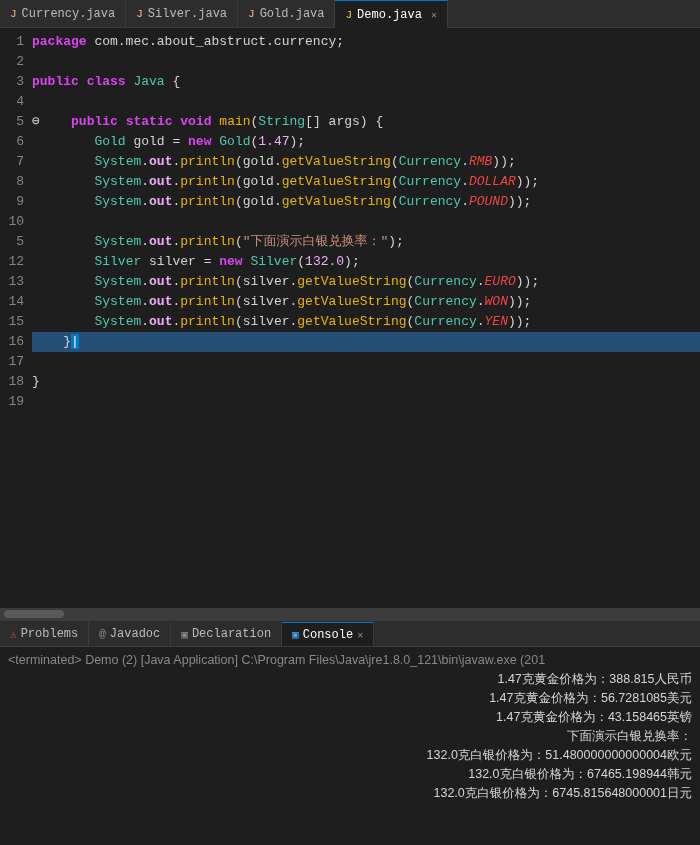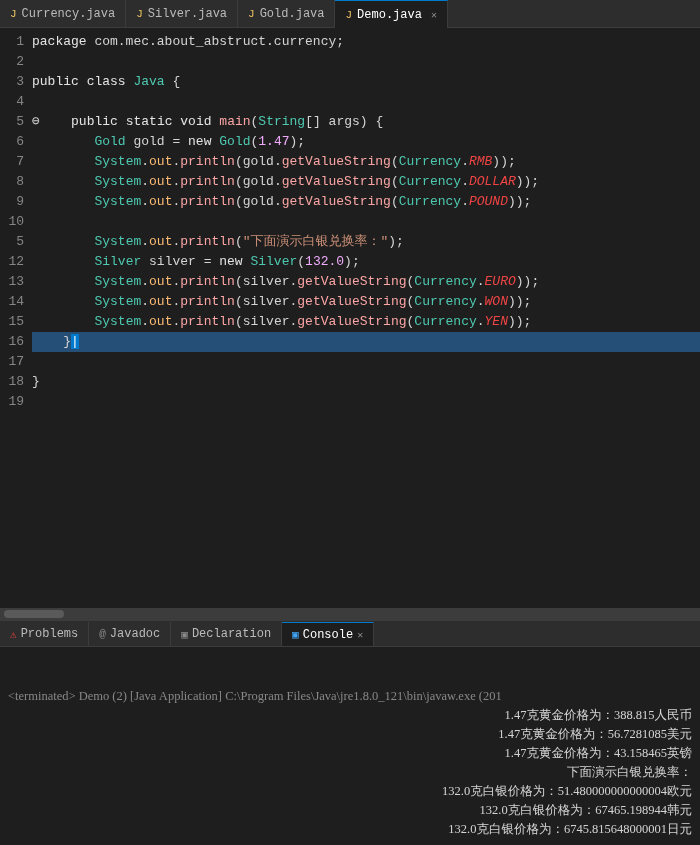--- a/index.html
+++ b/index.html
@@ -89,7 +89,7 @@
     }
 
     
-    .kw { color: #e5e5e5; font-weight: normal; }
+    .kw { color: #d946ef; font-weight: bold; }
     .method { color: #fca5a5; }
     .string { color: #ce9178; }
     .number { color: #f0abfc; }

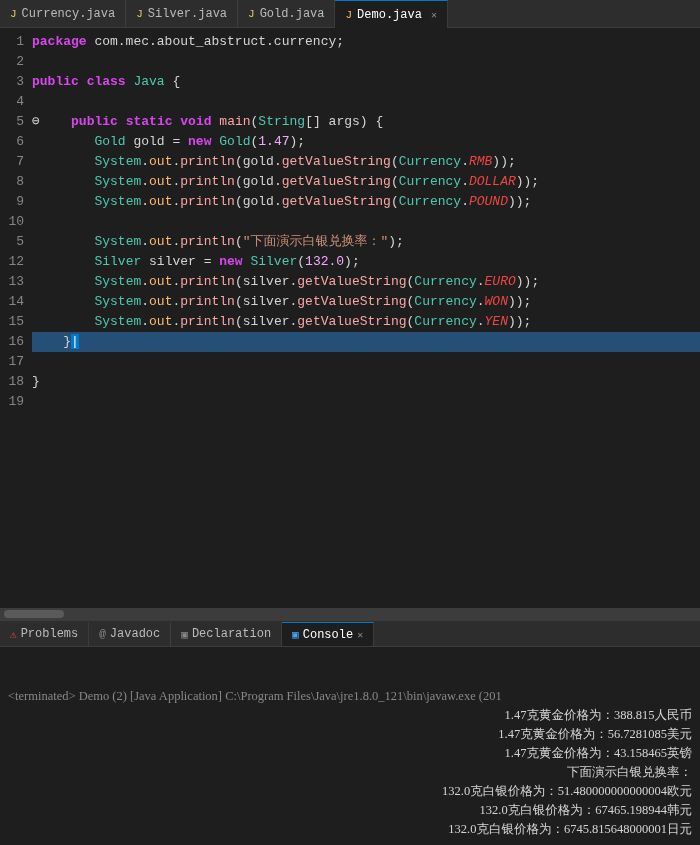--- a/index.html
+++ b/index.html
@@ -90,7 +90,7 @@
 
     
     .kw { color: #d946ef; font-weight: bold; }
-    .method { color: #fca5a5; }
+    .method { color: #eab308; }
     .string { color: #ce9178; }
     .number { color: #f0abfc; }
     .out { color: #fdba74; font-weight: normal; }

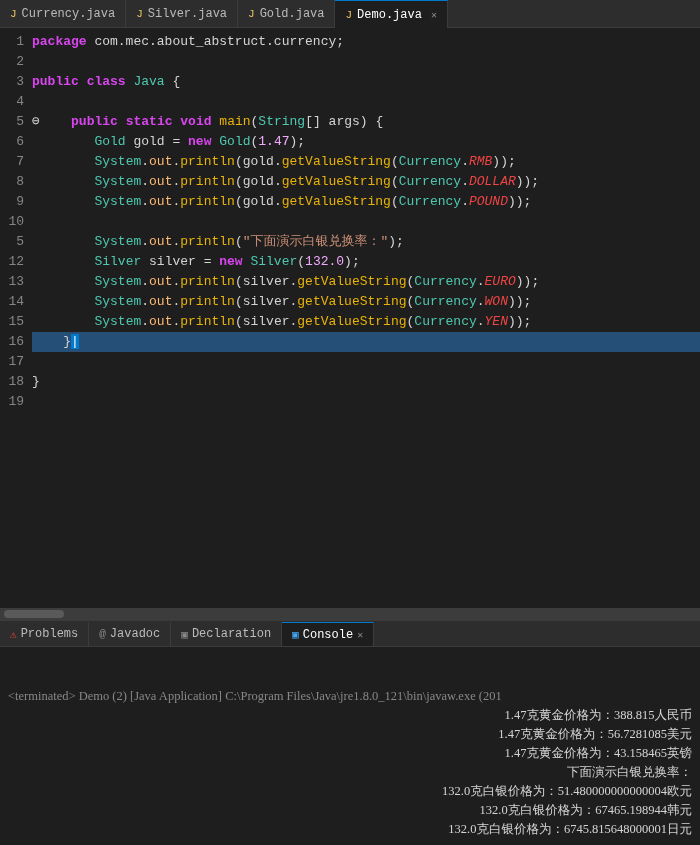--- a/index.html
+++ b/index.html
@@ -93,7 +93,7 @@
     .method { color: #eab308; }
     .string { color: #ce9178; }
     .number { color: #f0abfc; }
-    .out { color: #fdba74; font-weight: normal; }
+    .out { color: #f0abfc; font-weight: bold; }
     .plain { color: #d4d4d4; }
     .classname { color: #4ec9b0; }
     .italic-field { color: #ef4444; font-style: italic; }

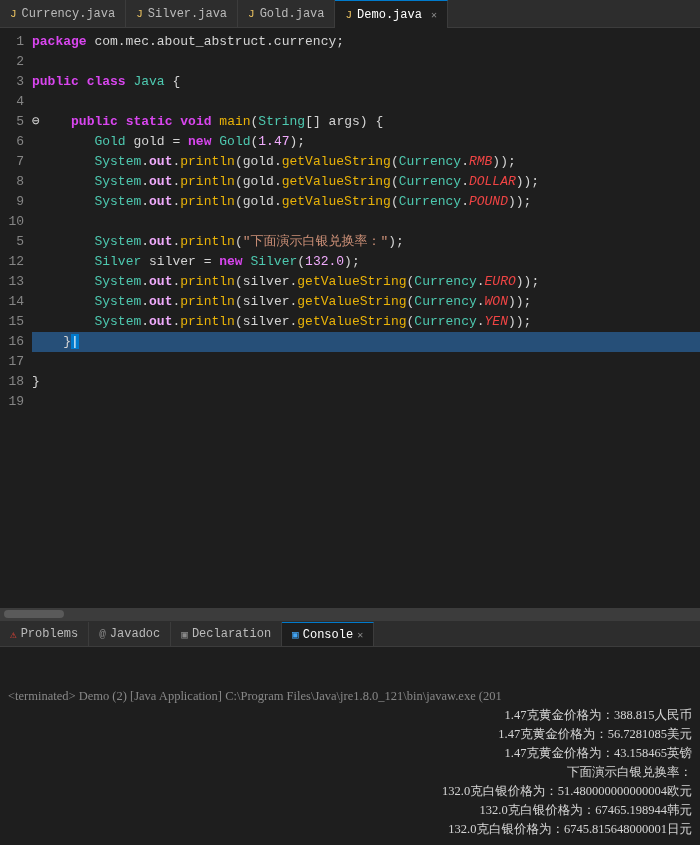--- a/index.html
+++ b/index.html
@@ -156,10 +156,9 @@
       overflow: auto;
       padding: 4px 8px;
       font-size: 12.5px;
-      font-family: Liberation Serif, serif;
+      font-family: Liberation Sans, sans-serif;
       color: #d4d4d4;
       line-height: 19px;
-      margin-top: 36px;
     }
     .console-terminated {
       color: #888;

